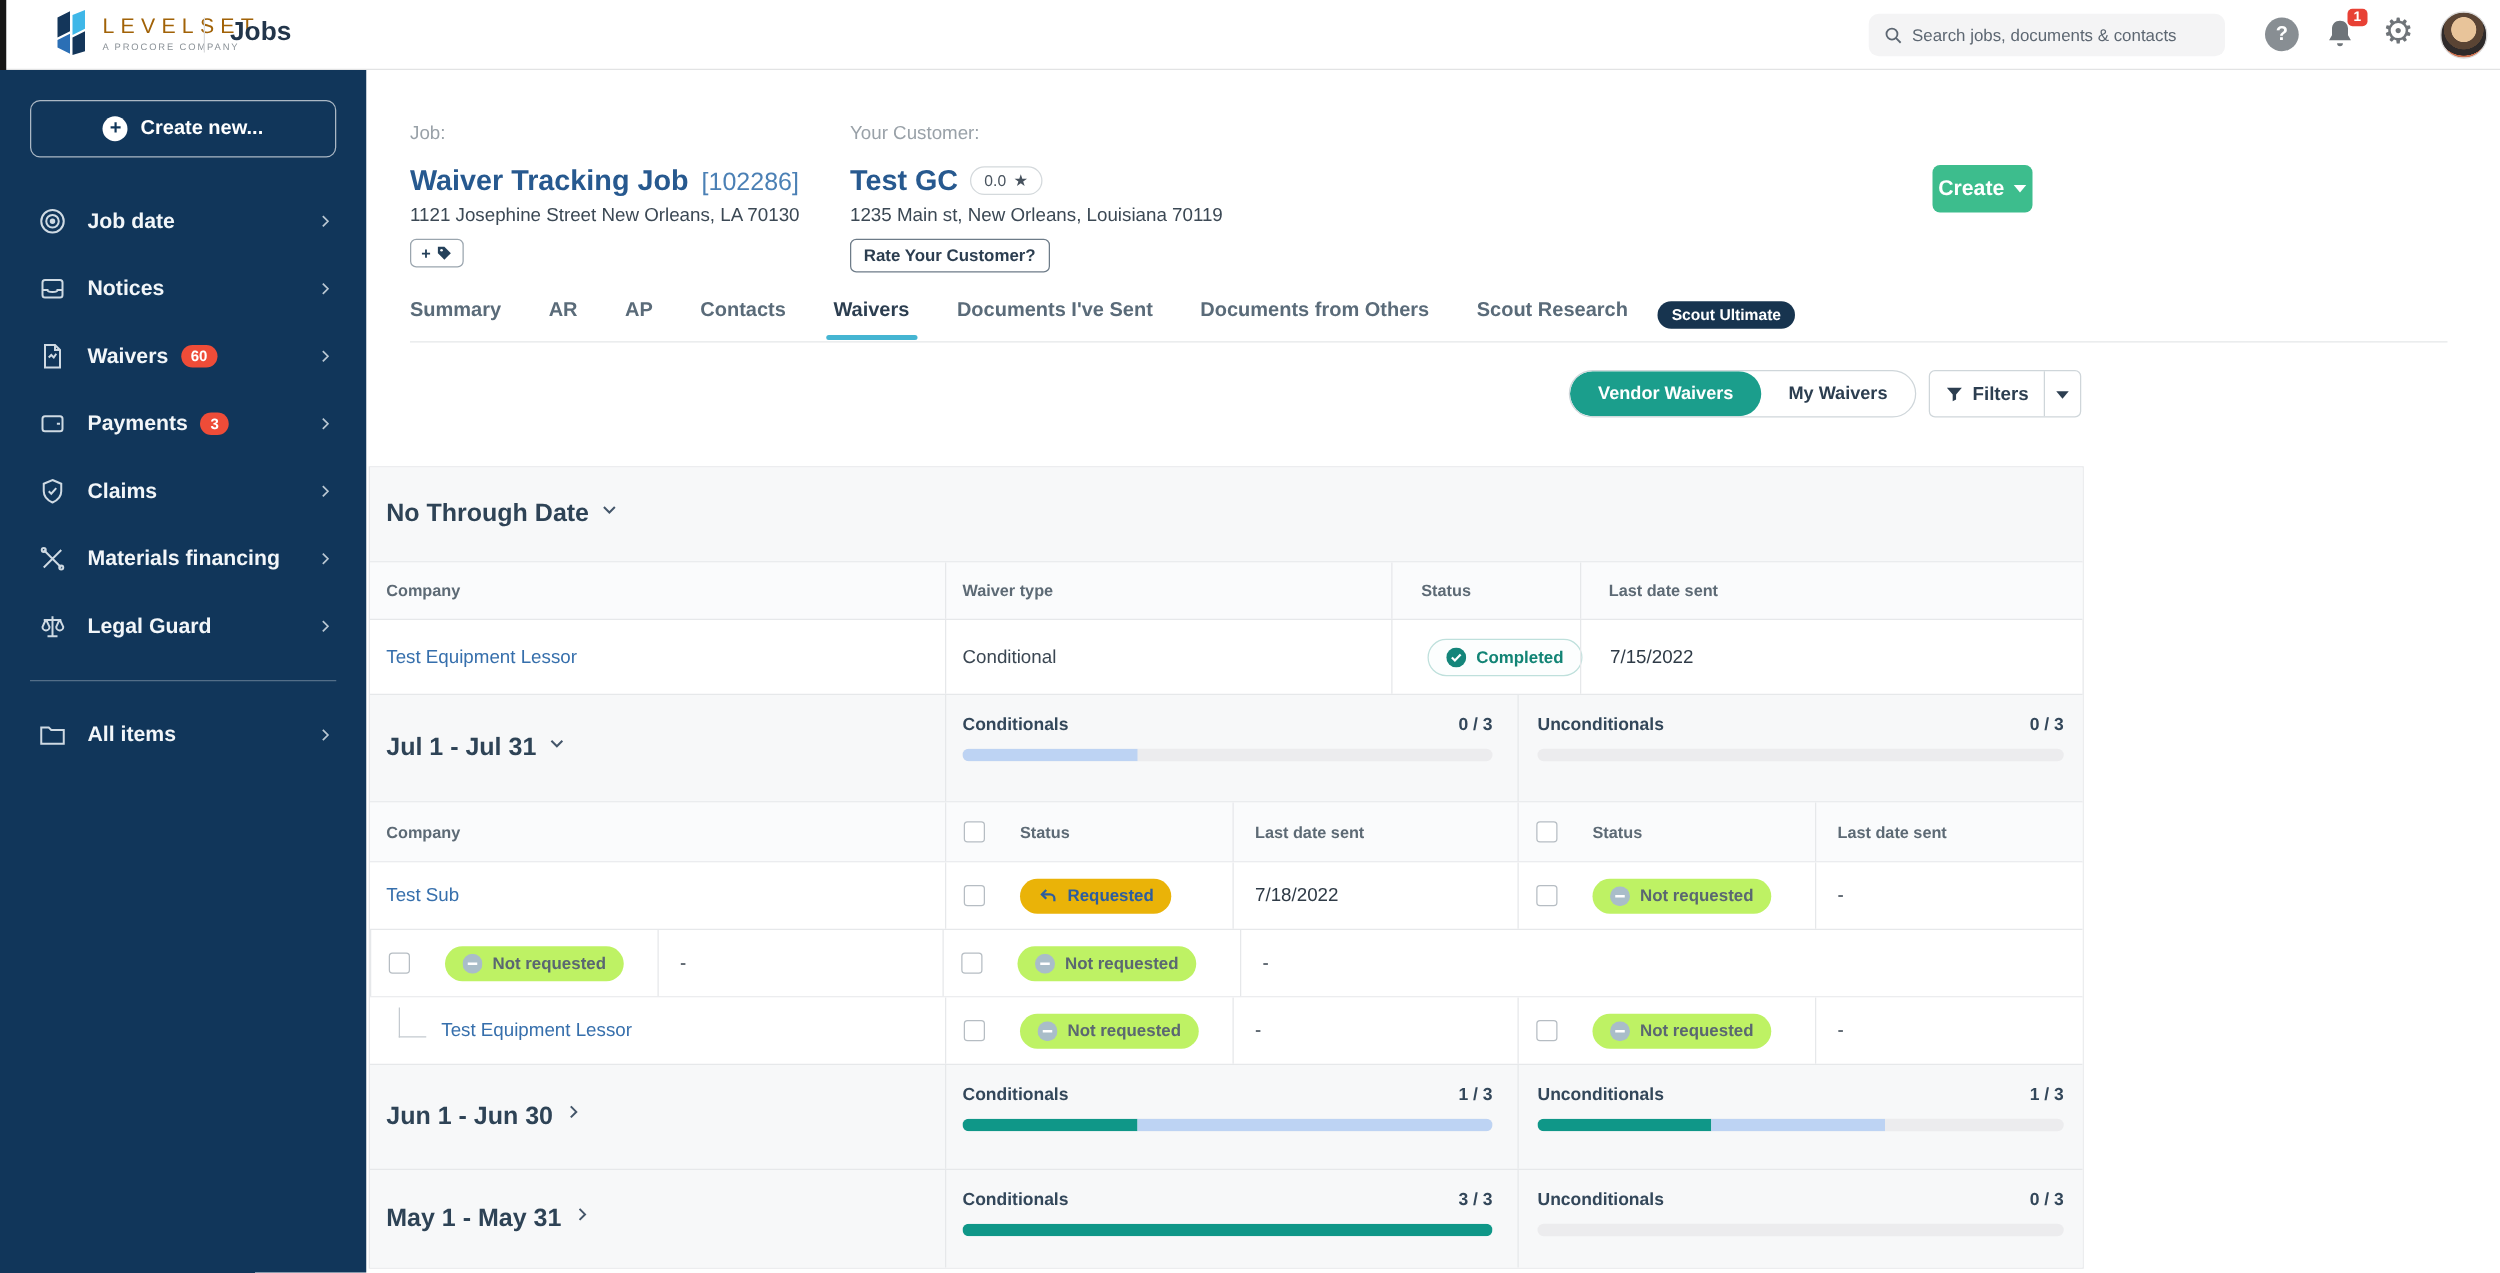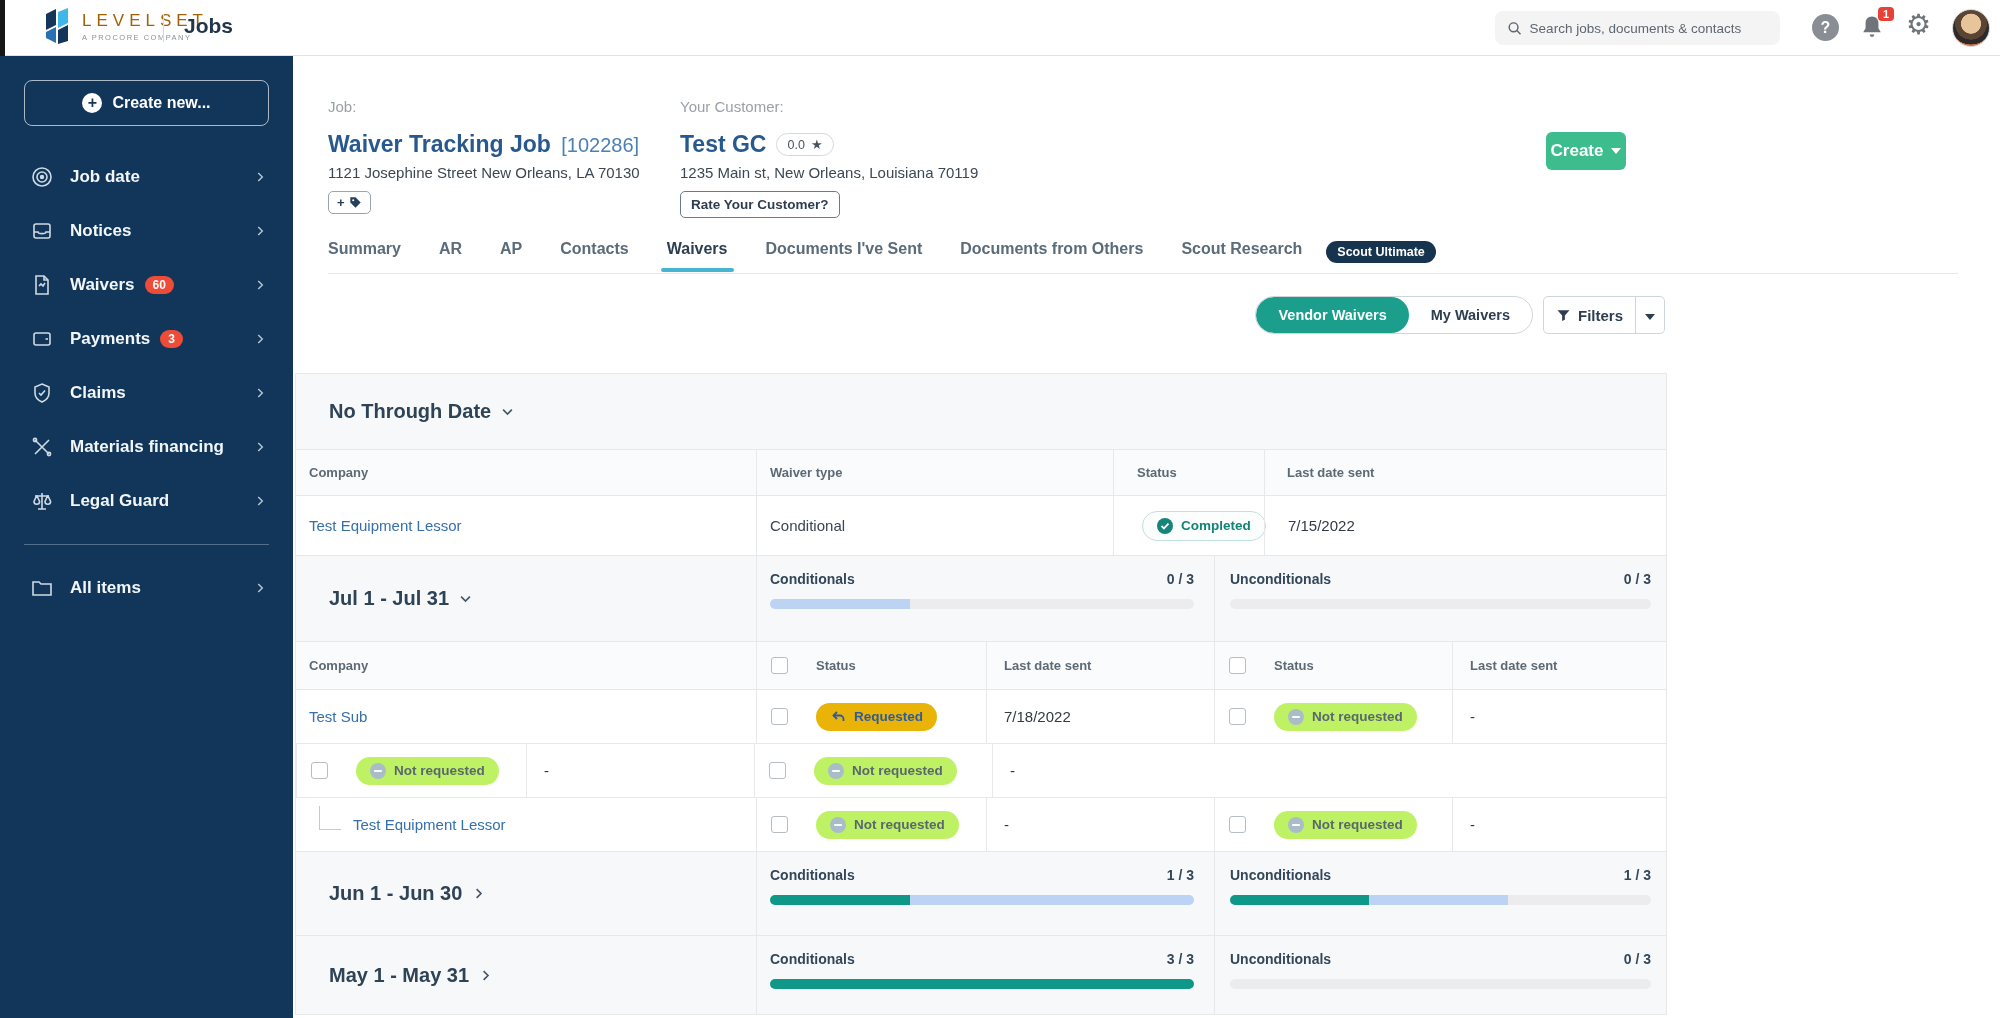--- a/index.html
+++ b/index.html
@@ -107,7 +107,7 @@
   .sec-head { background:#f7f8f9; align-items:center; }
   .sec-title-cell { width:460px; flex:none; display:flex; align-items:center; gap:10px; padding-left:13px;
                     align-self:stretch; }
-  .sec-title { font-size:20px; font-weight:bold; color:#2e4356; cursor:pointer; display:flex; align-items:center; gap:9px;margin-left:20px; }
+  .sec-title { font-size:20px; font-weight:bold; color:#2e4356; cursor:pointer; display:flex; align-items:flex-start; gap:9px; }
   .chev { width:15px; height:15px; color:#44566a; }
   .prog-cell { flex:none; padding:15px 20px 15px 13px; align-self:stretch; }
   .prog-cell.cond { width:458px; border-left:1px solid #e6e8ea; }

